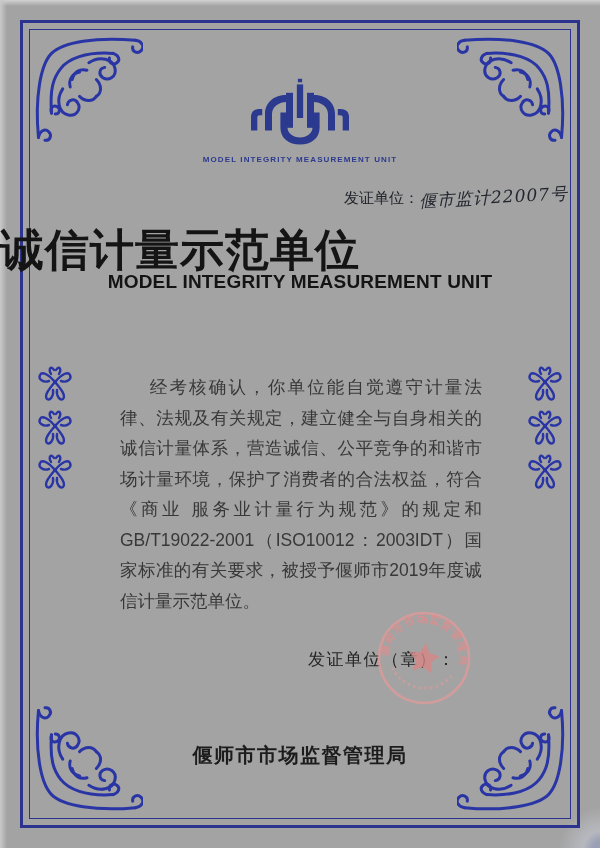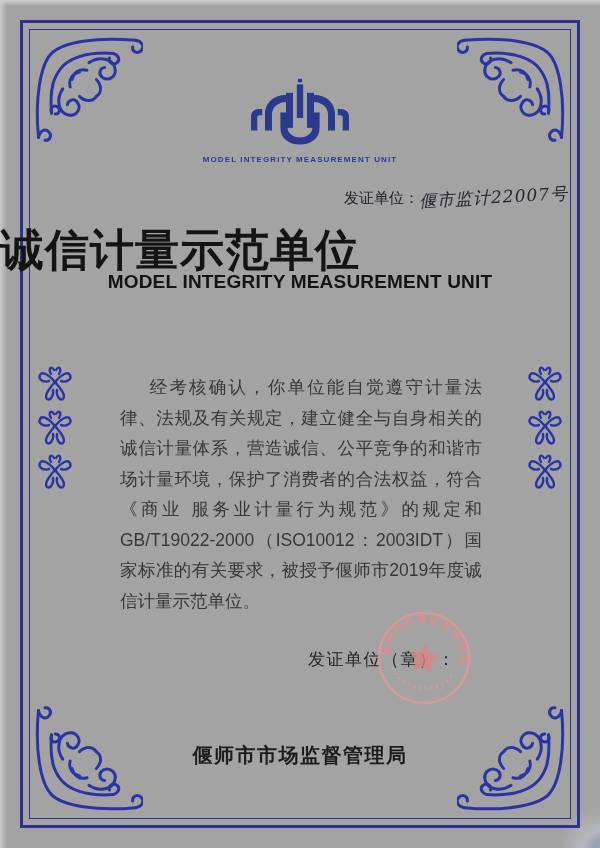--- a/index.html
+++ b/index.html
@@ -177,7 +177,7 @@
   <div class="title-en">MODEL INTEGRITY MEASUREMENT UNIT</div>
 
 
-  <div class="body-text">经考核确认，你单位能自觉遵守计量法律、法规及有关规定，建立健全与自身相关的诚信计量体系，营造诚信、公平竞争的和谐市场计量环境，保护了消费者的合法权益，符合《商业 服务业计量行为规范》的规定和GB/T19022-2000（ISO10012：2003IDT）国家标准的有关要求，被授予偃师市2019年度诚信计量示范单位。</div>
+  <div class="body-text">经考核确认，你单位能自觉遵守计量法律、法规及有关规定，建立健全与自身相关的诚信计量体系，营造诚信、公平竞争的和谐市场计量环境，保护了消费者的合法权益，符合《商业 服务业计量行为规范》的规定和GB/T19022-2001（ISO10012：2003IDT）国家标准的有关要求，被授予偃师市2019年度诚信计量示范单位。</div>
 
   <div class="issuer-label">发证单位（章）：</div>
 

